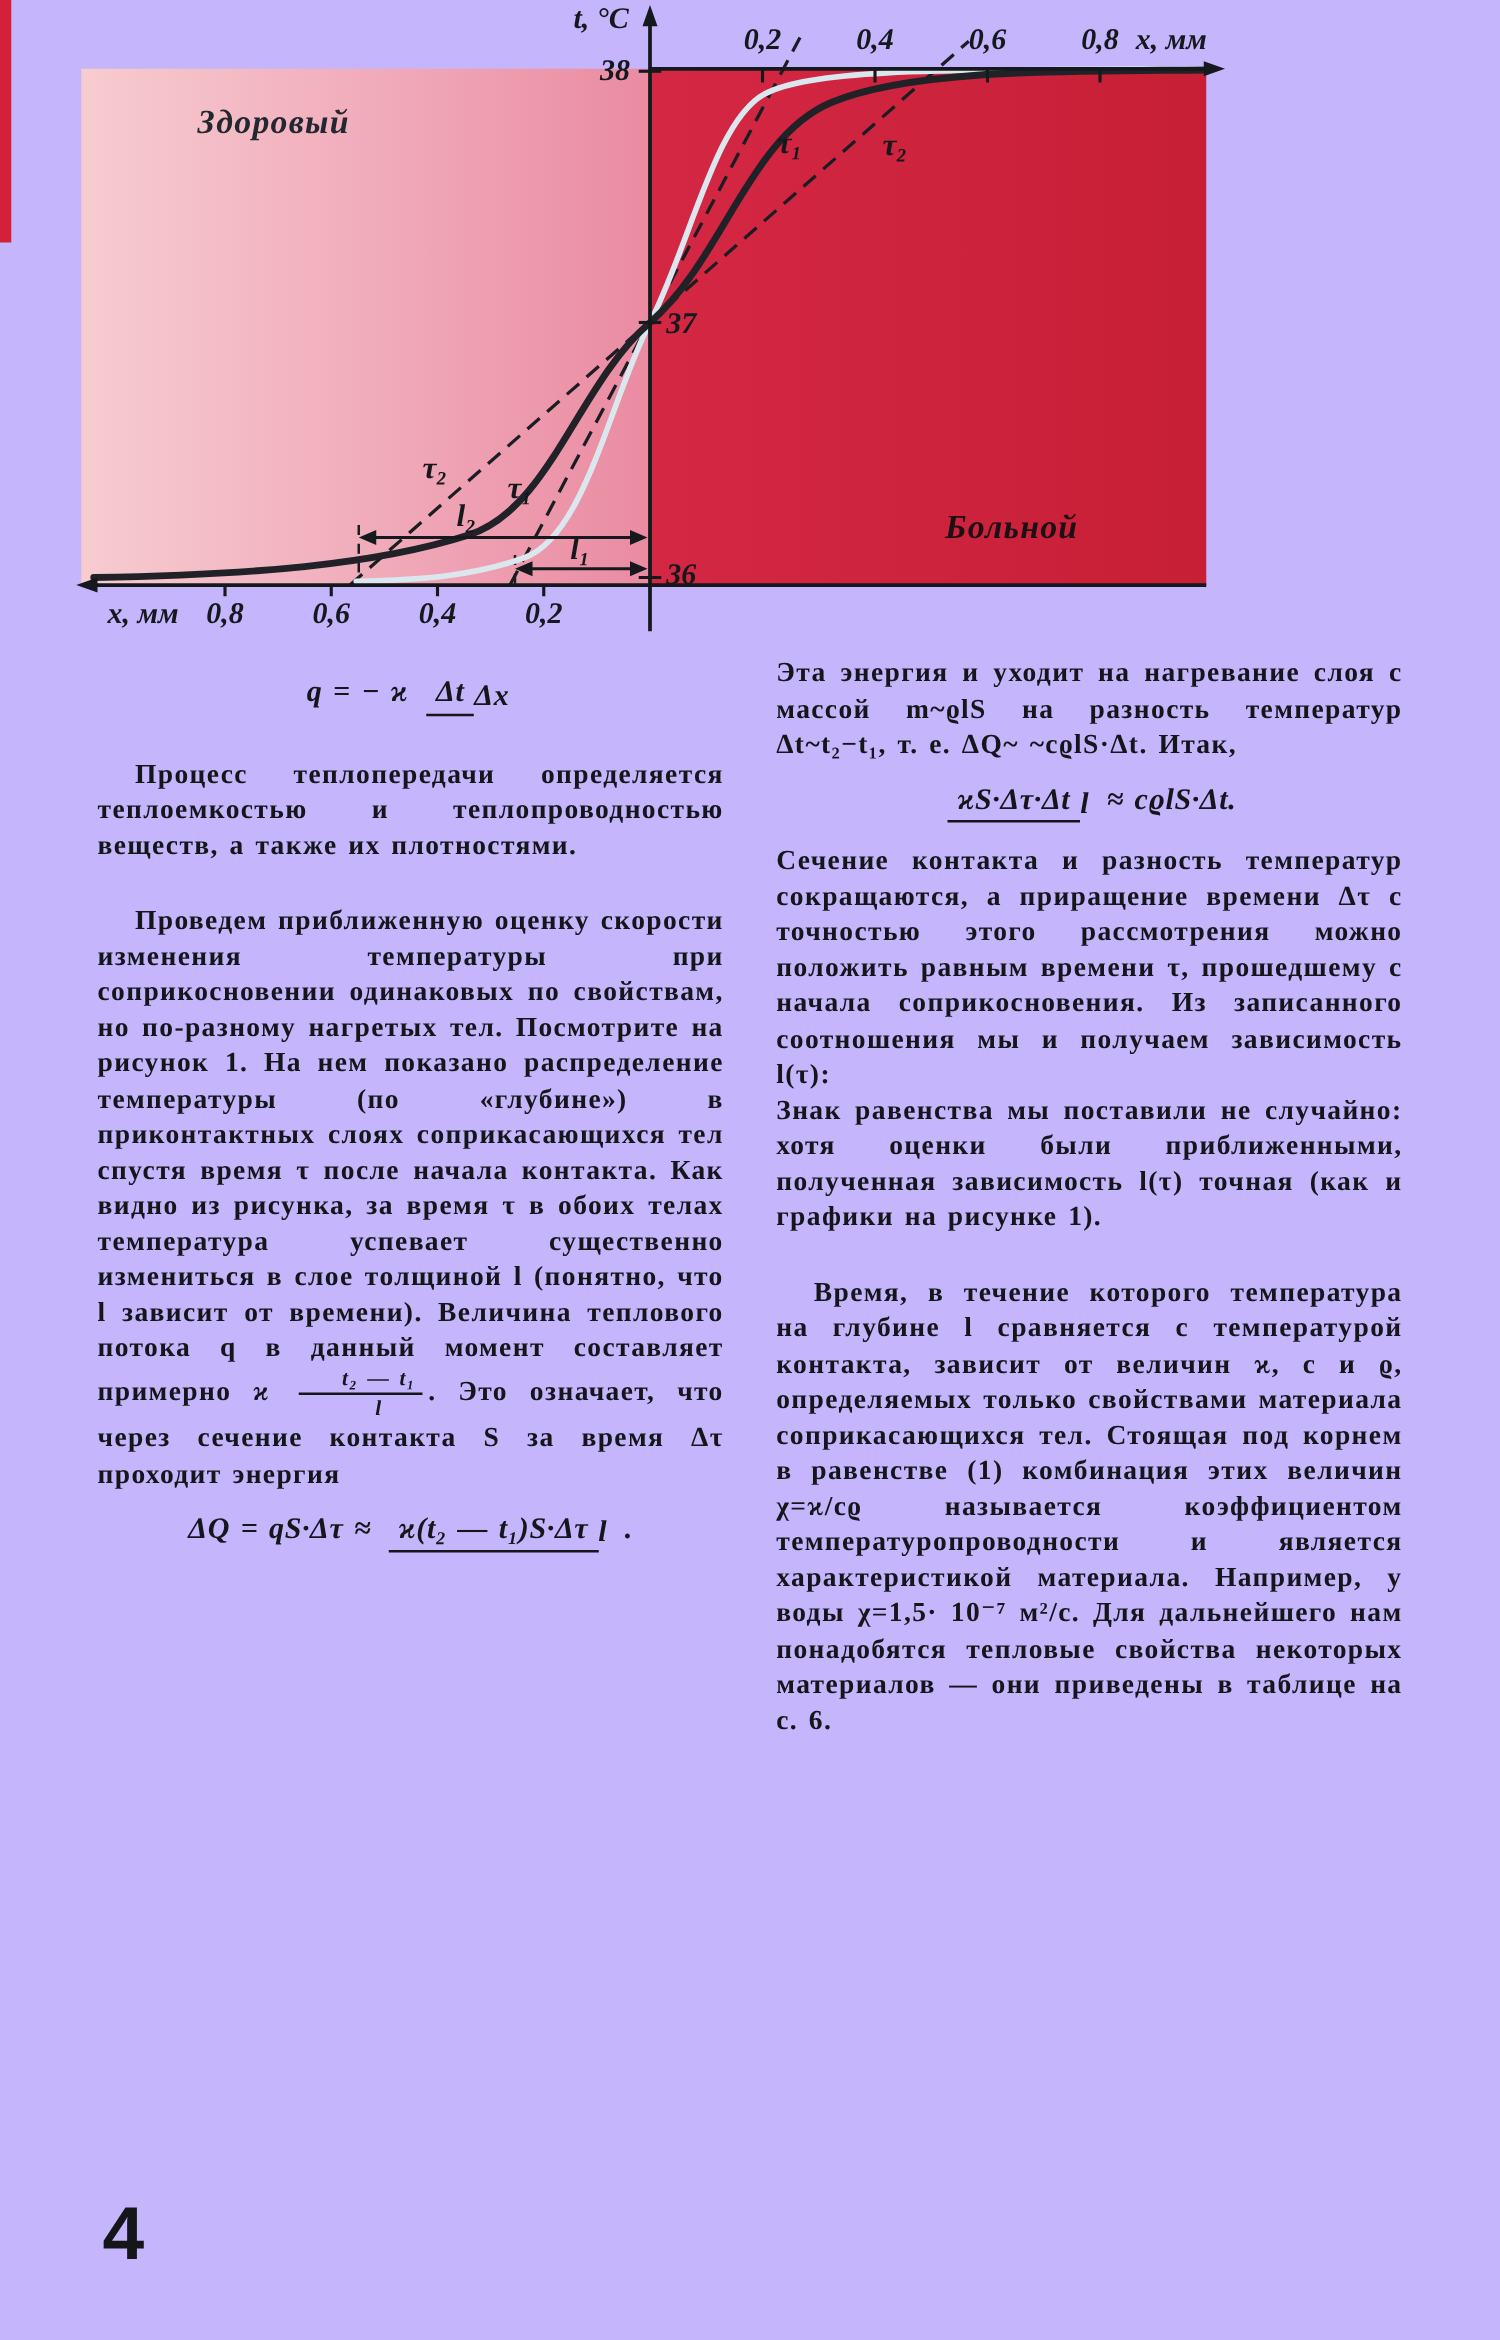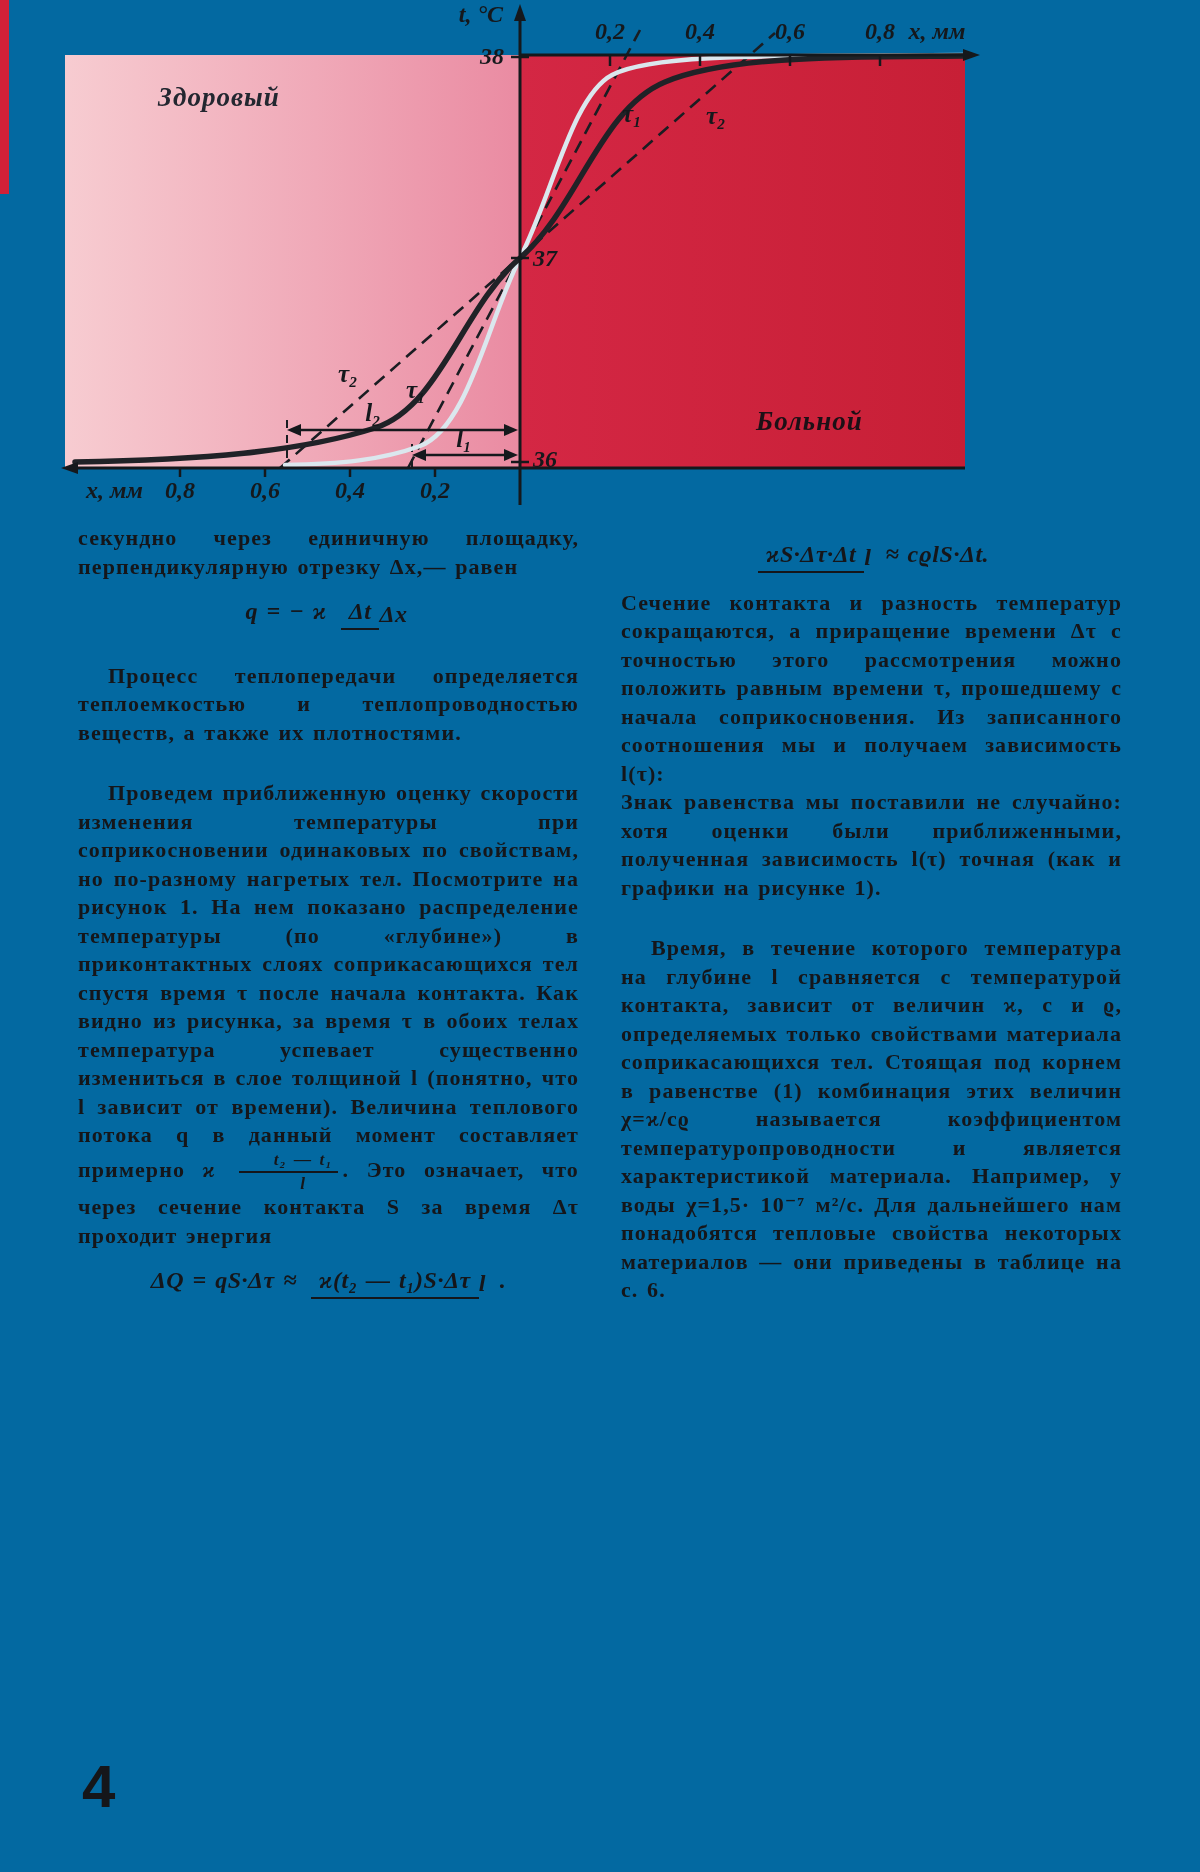--- a/index.html
+++ b/index.html
@@ -8,7 +8,7 @@
     position:relative;
     width:1200px;height:1872px;
     margin:0 auto;
-    background:#0369a1;
+    background:#c4b5fd;
     overflow:hidden;
     font-family:"Liberation Serif","DejaVu Serif","DejaVu Sans",serif;
     color:#15161a;

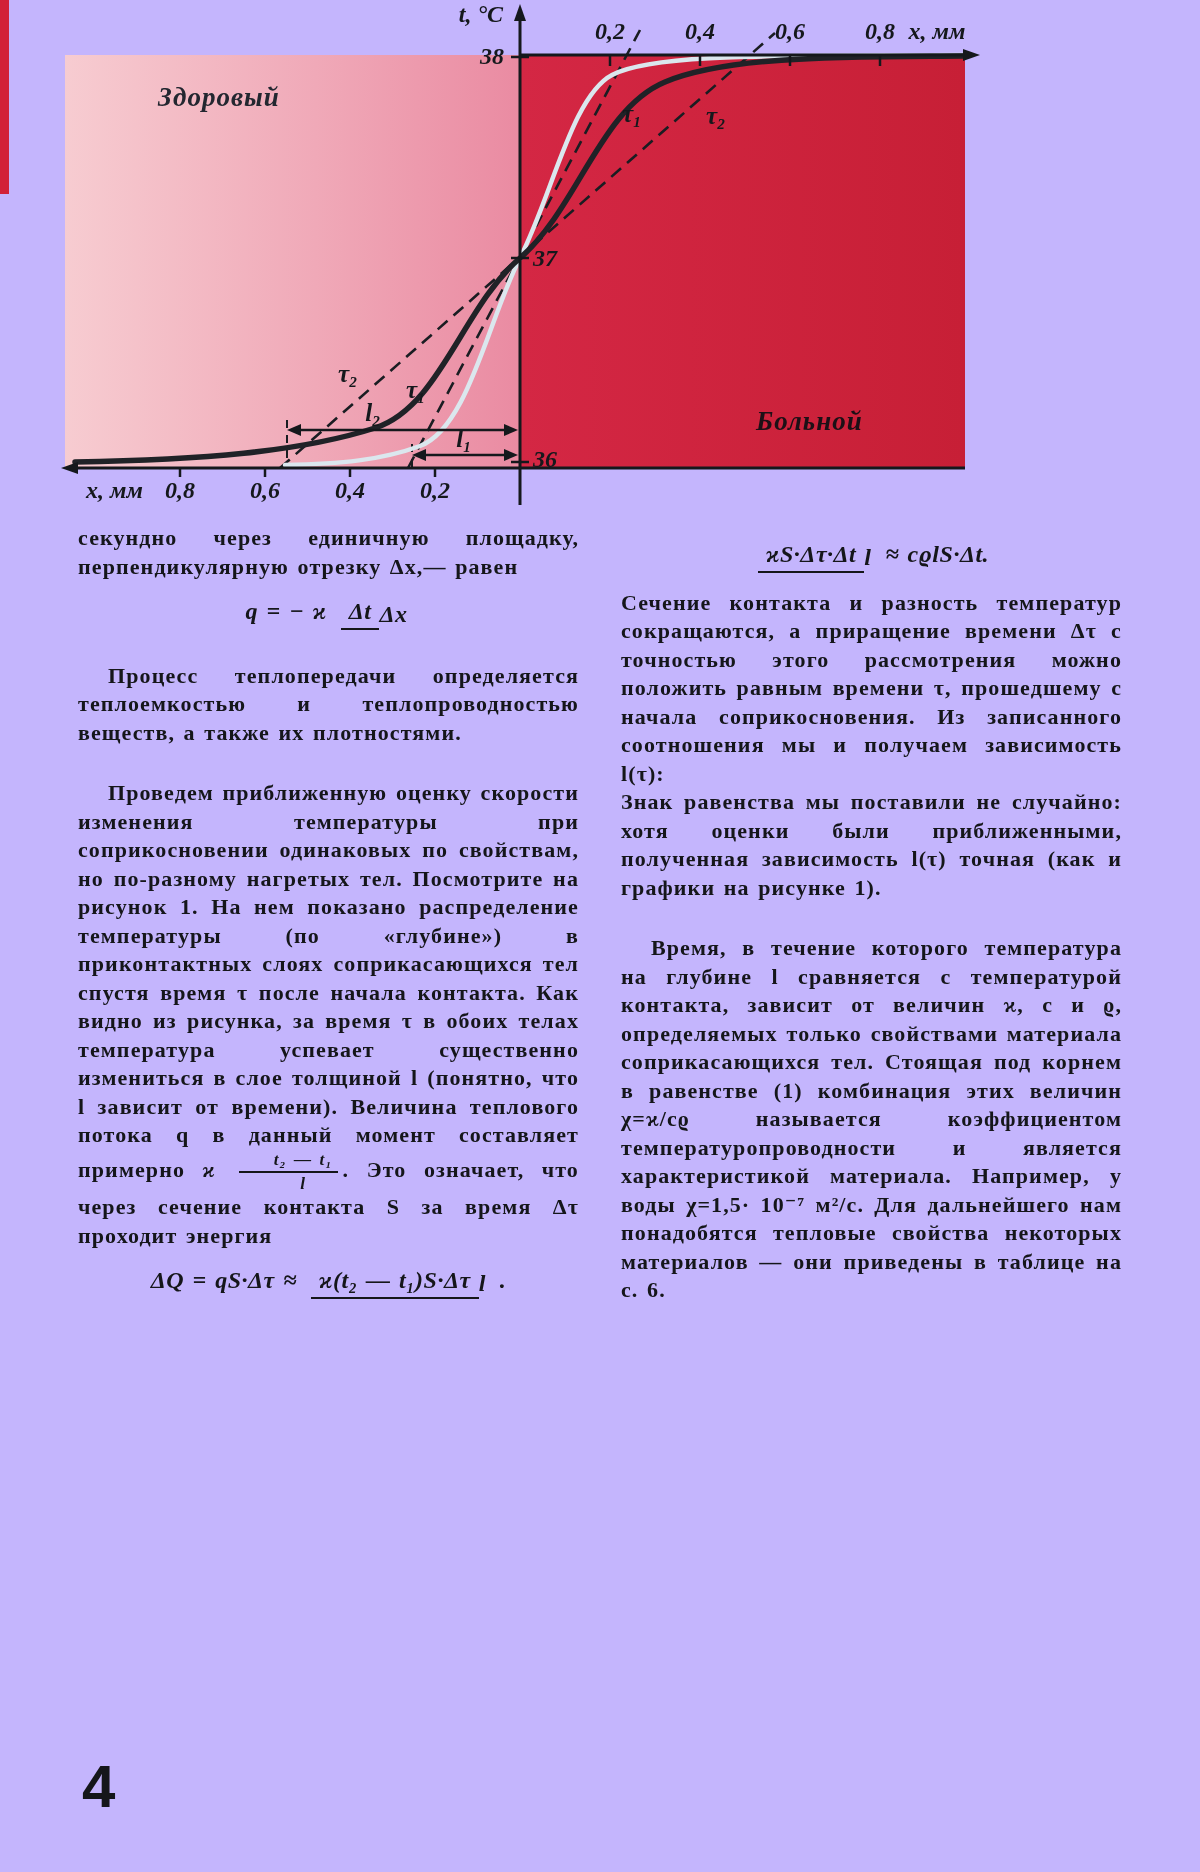--- a/index.html
+++ b/index.html
@@ -168,7 +168,6 @@
   <div class="cols">
 
     <div class="col">
-      <p>секундно через единичную площадку, перпендикулярную отрезку Δx,— равен</p>
 
       <div class="formula">
         <span>q = − ϰ</span>

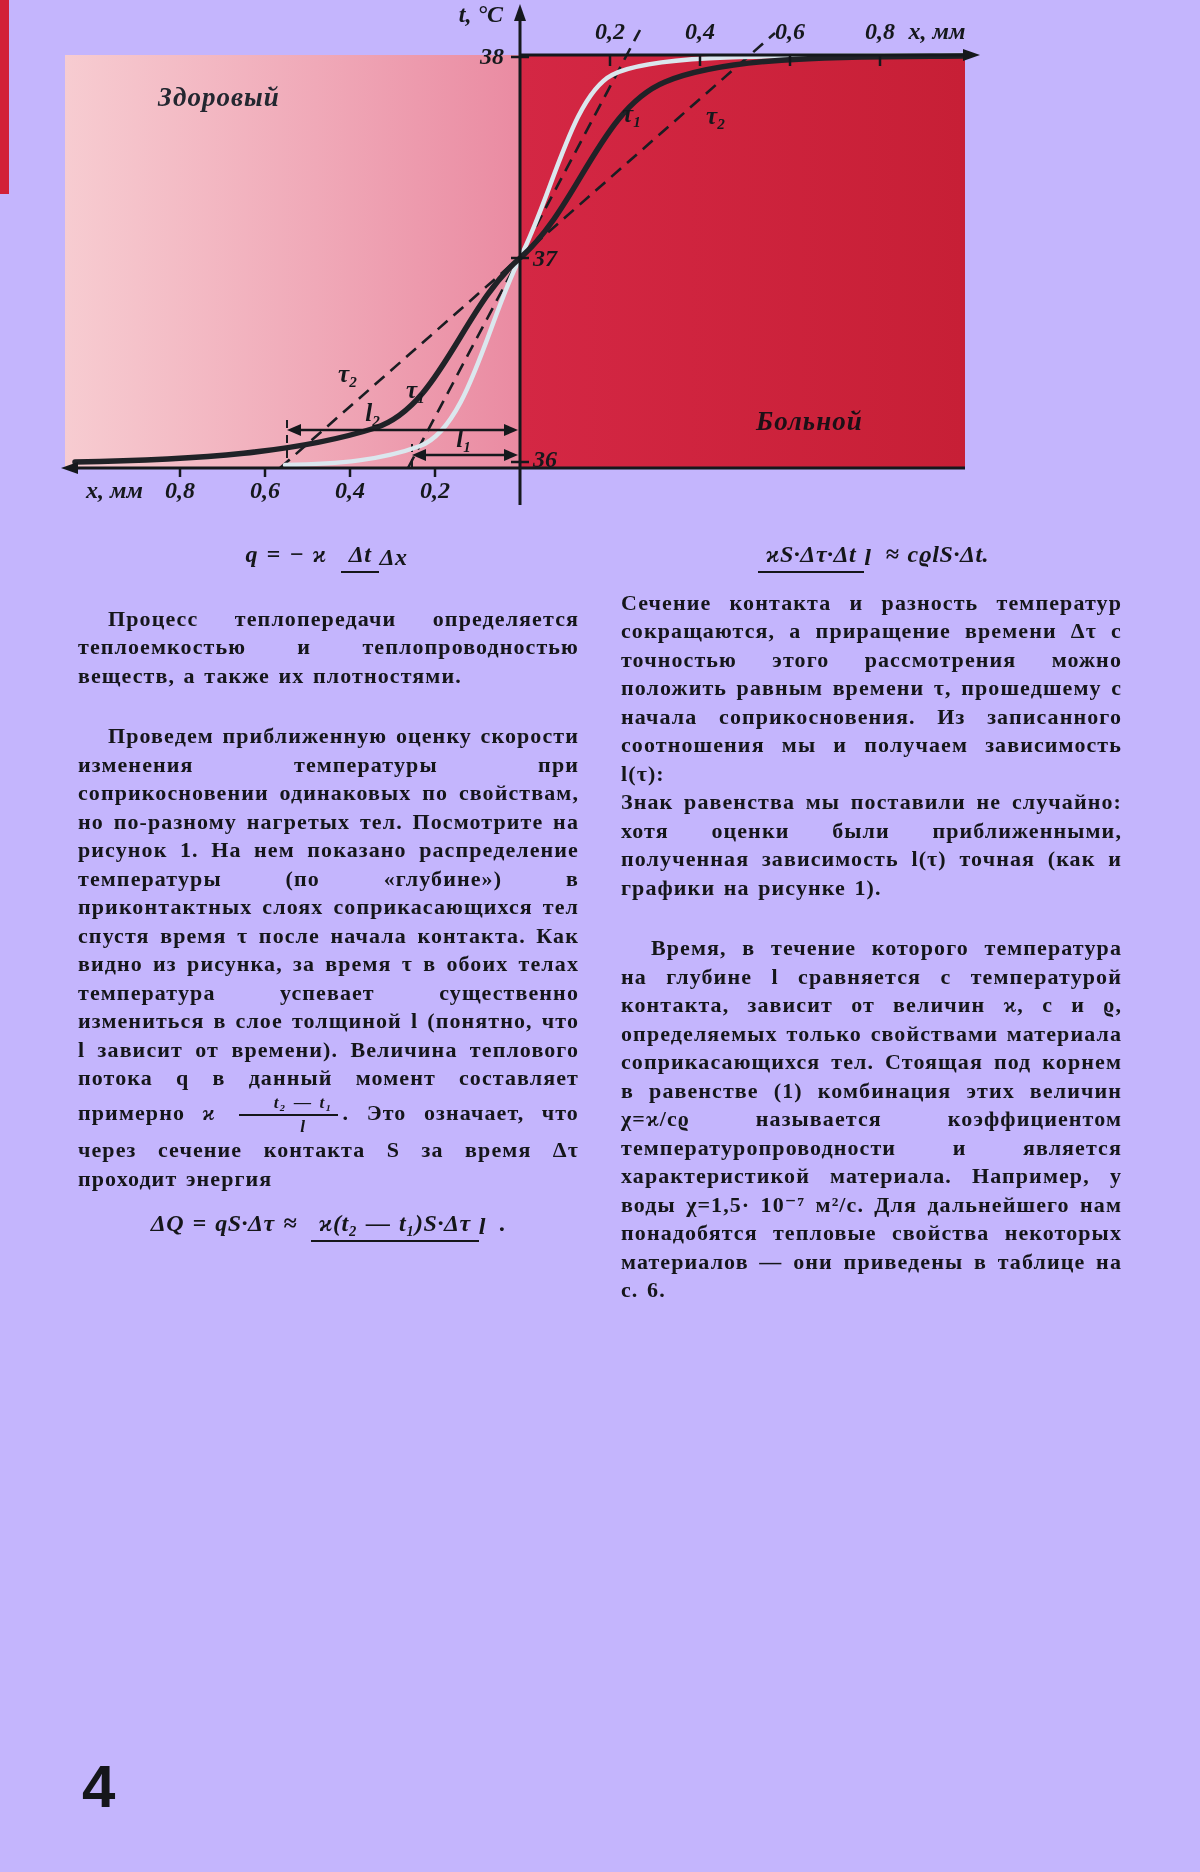--- a/index.html
+++ b/index.html
@@ -199,6 +199,7 @@
     </div>
 
     <div class="col">
+      <p>Эта энергия и уходит на нагревание слоя с массой m~ϱlS на разность температур Δt~t₂−t₁, т. е. ΔQ~ ~cϱlS·Δt. Итак,</p>
 
       <div class="formula">
         <span class="frac">

